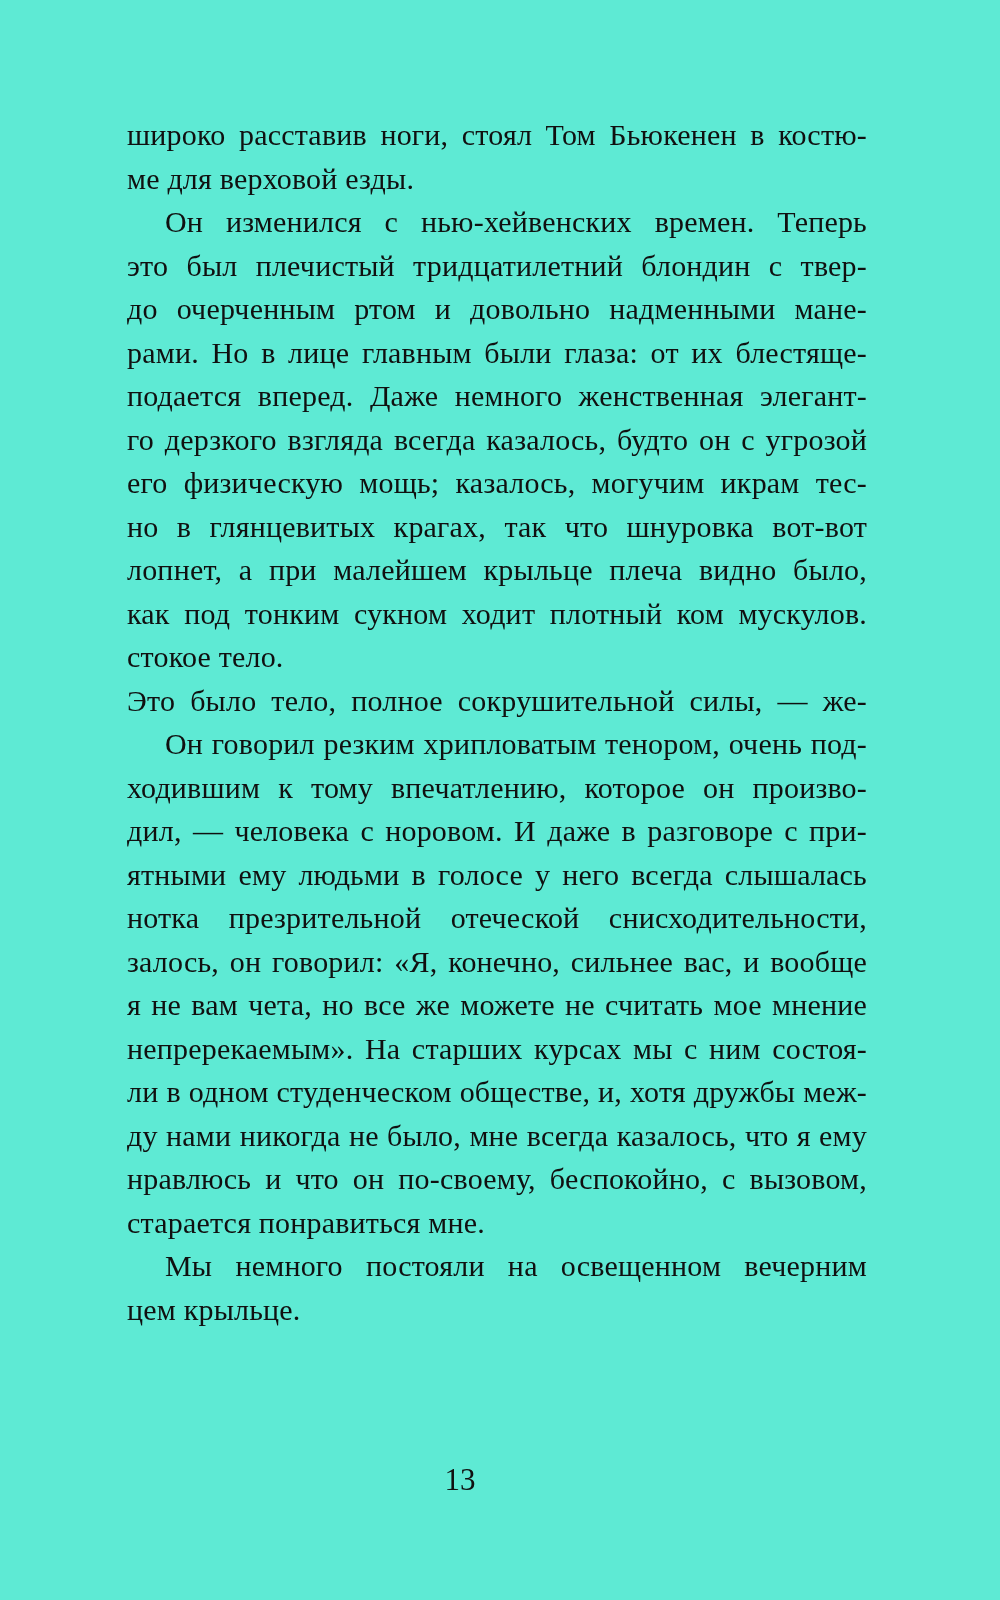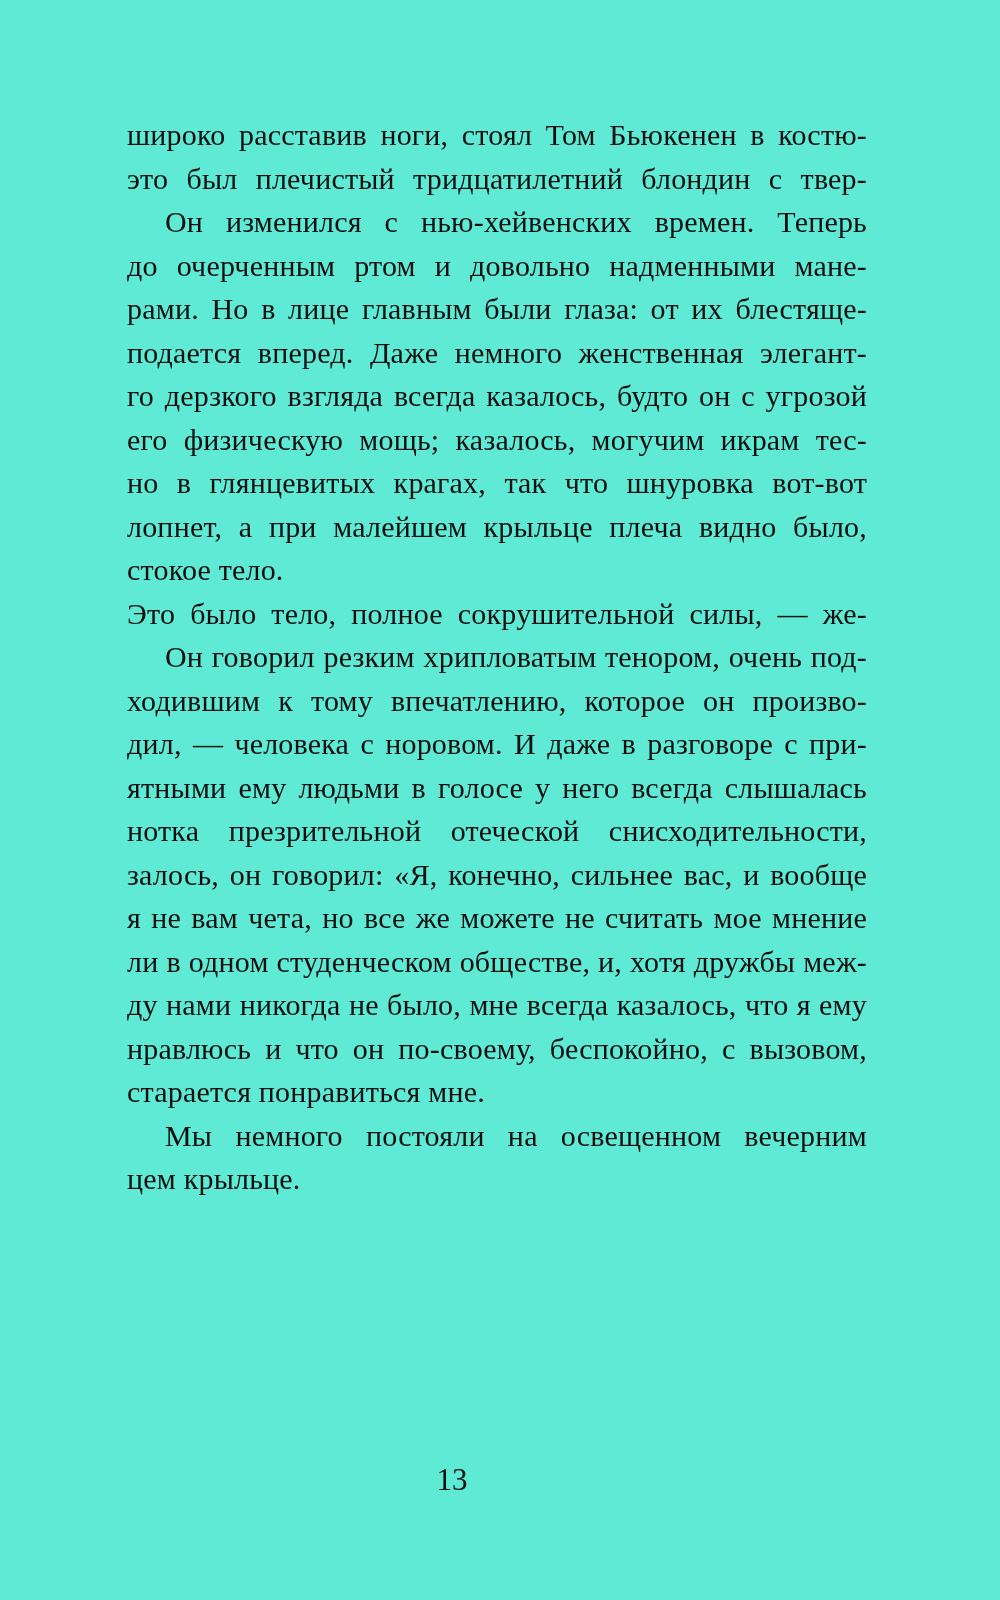--- a/index.html
+++ b/index.html
@@ -71,6 +71,7 @@
   <div class="text-block" id="text-block">
       <div class="para">
         <div class="line just">широко расставив ноги, стоял Том Бьюкенен в костю-</div>
+        <div class="line end">ме для верховой езды.</div>
       </div>
       <div class="para">
         <div class="line just">это был плечистый тридцатилетний блондин с твер-</div>

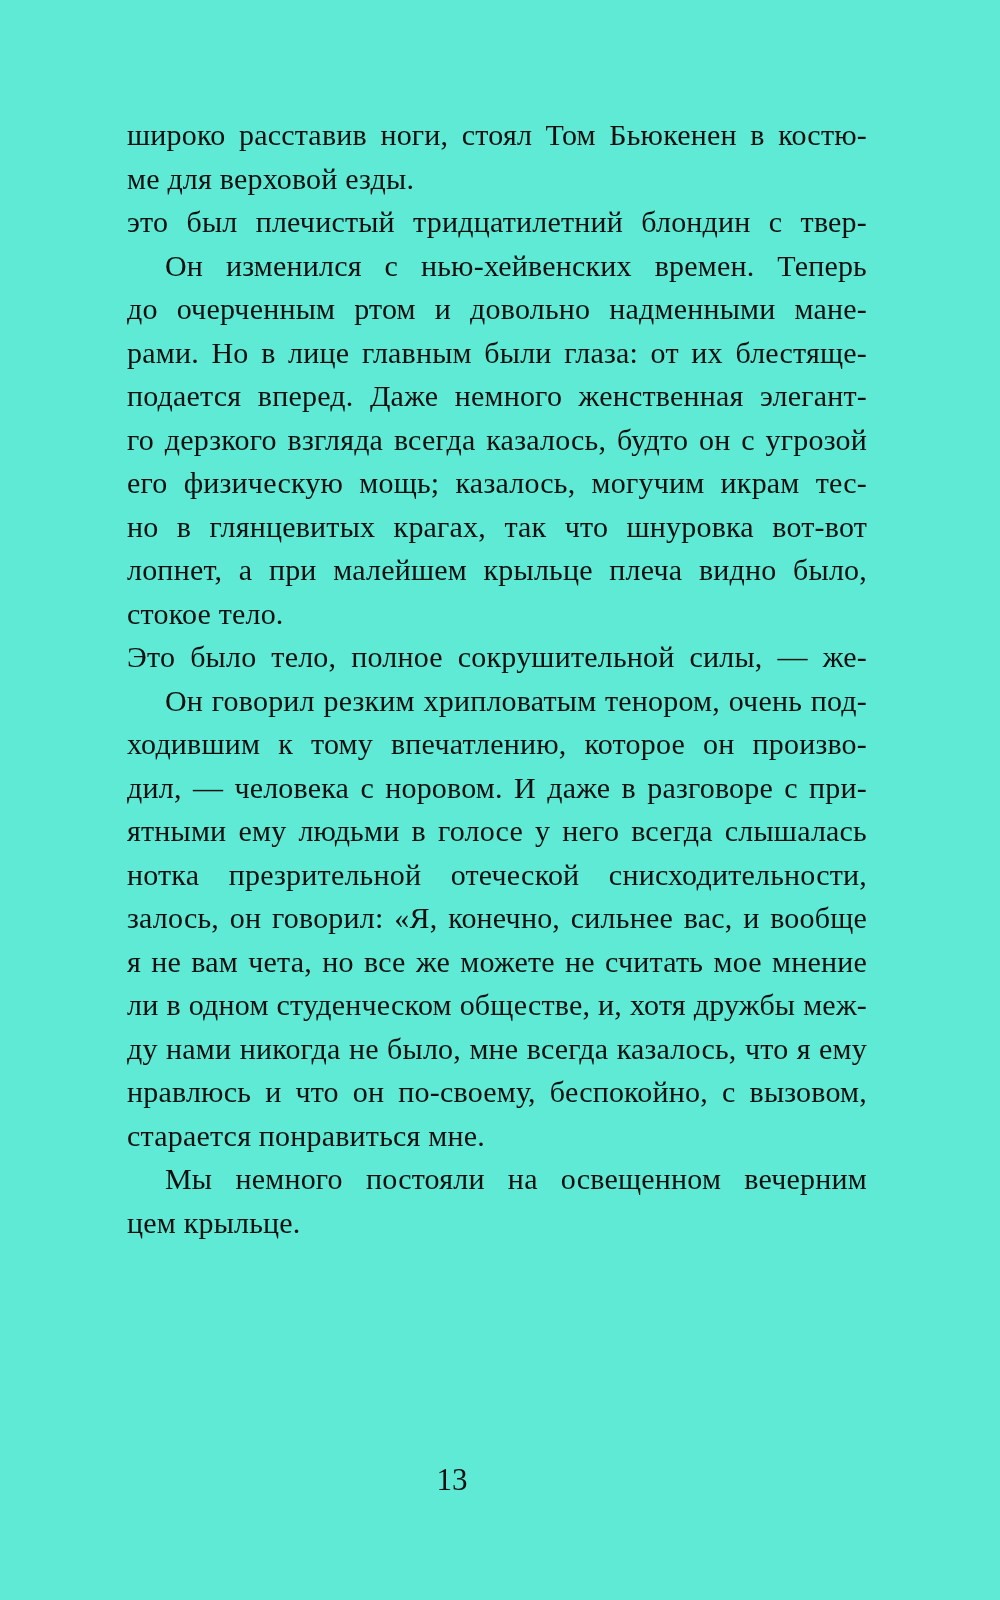--- a/index.html
+++ b/index.html
@@ -74,8 +74,8 @@
         <div class="line end">ме для верховой езды.</div>
       </div>
       <div class="para">
+        <div class="line just indent">Он изменился с нью-хейвенских времен. Теперь</div>
         <div class="line just">это был плечистый тридцатилетний блондин с твер-</div>
-        <div class="line just indent">Он изменился с нью-хейвенских времен. Теперь</div>
         <div class="line just">до очерченным ртом и довольно надменными мане-</div>
         <div class="line just">рами. Но в лице главным были глаза: от их блестяще-</div>
         <div class="line just">подается вперед. Даже немного женственная элегант-</div>

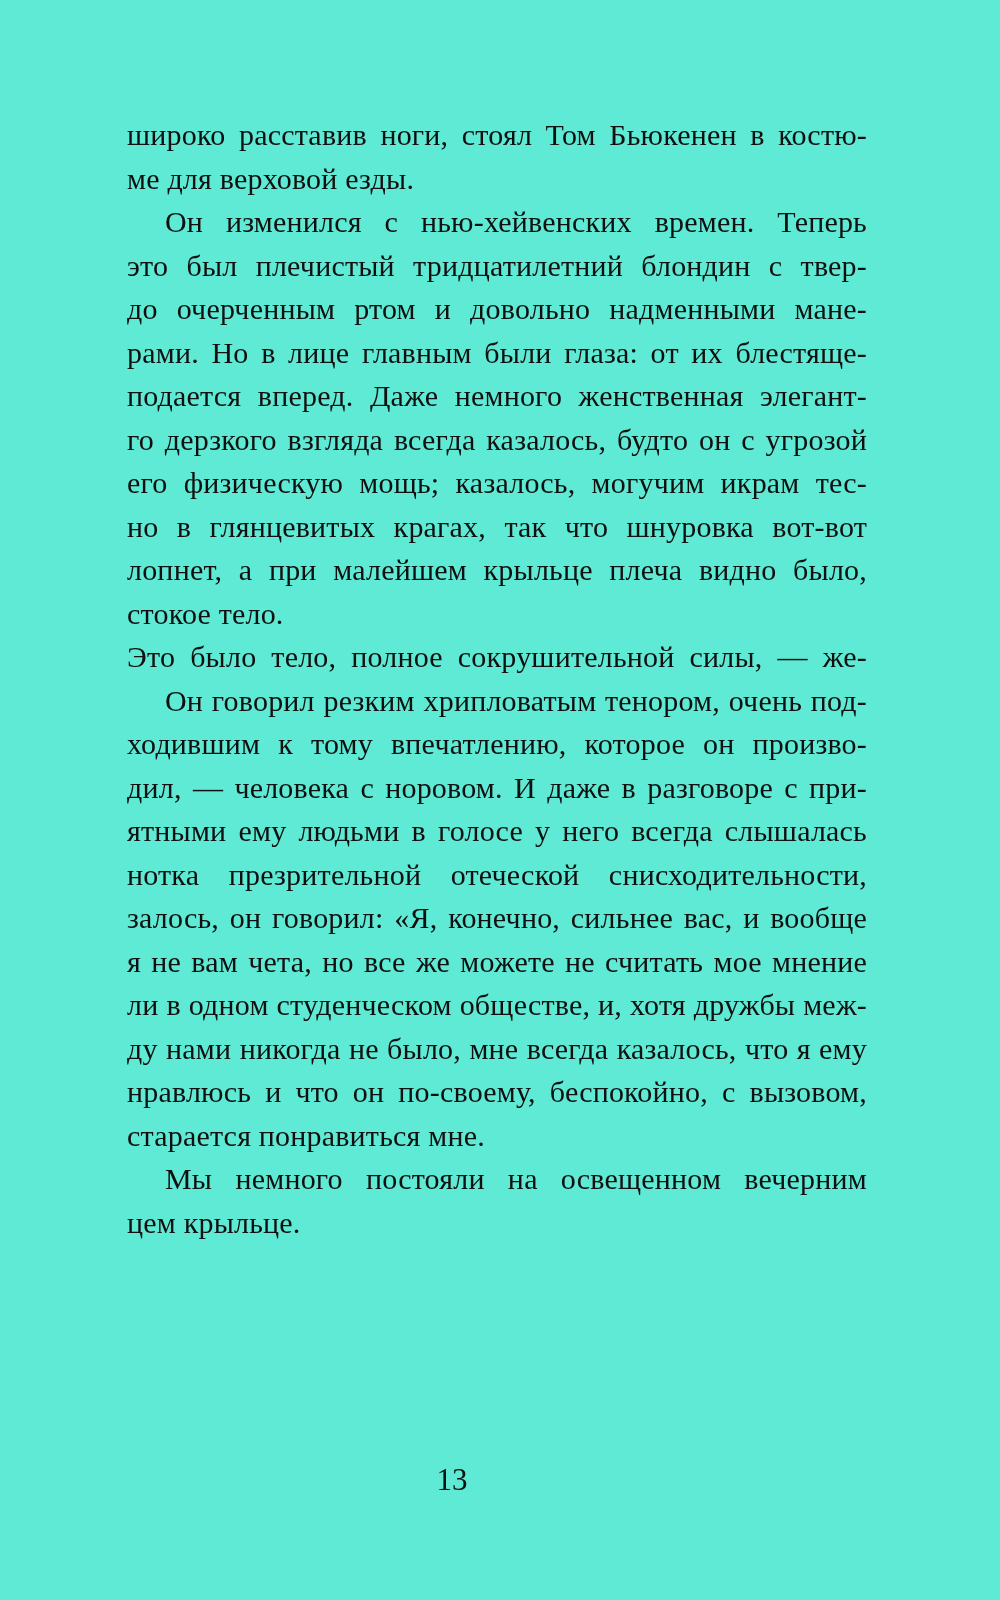--- a/index.html
+++ b/index.html
@@ -83,6 +83,7 @@
         <div class="line just">его физическую мощь; казалось, могучим икрам тес-</div>
         <div class="line just">но в глянцевитых крагах, так что шнуровка вот-вот</div>
         <div class="line just">лопнет, а при малейшем крыльце плеча видно было,</div>
+        <div class="line just">как под тонким сукном ходит плотный ком мускулов.</div>
         <div class="line end">стокое тело.</div>
         <div class="line just">Это было тело, полное сокрушительной силы, — же-</div>
       </div>

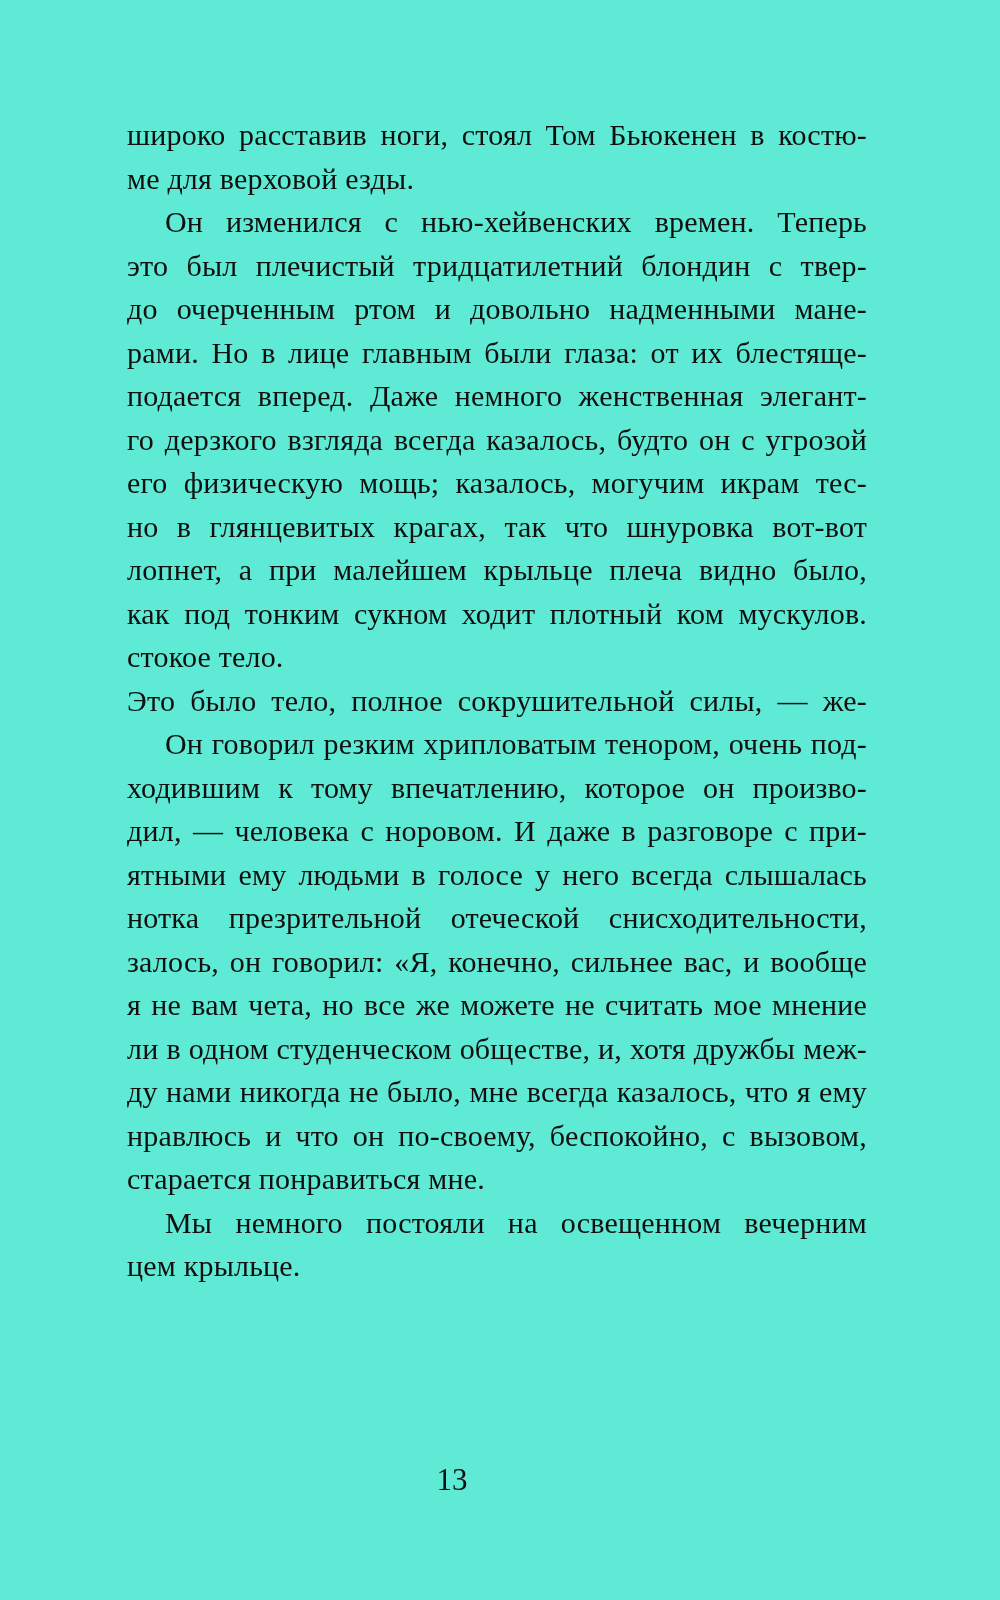--- a/index.html
+++ b/index.html
@@ -95,6 +95,7 @@
         <div class="line just">нотка презрительной отеческой снисходительности,</div>
         <div class="line just">залось, он говорил: «Я, конечно, сильнее вас, и вообще</div>
         <div class="line just">я не вам чета, но все же можете не считать мое мнение</div>
+        <div class="line just">непререкаемым». На старших курсах мы с ним состоя-</div>
         <div class="line just">ли в одном студенческом обществе, и, хотя дружбы меж-</div>
         <div class="line just">ду нами никогда не было, мне всегда казалось, что я ему</div>
         <div class="line just">нравлюсь и что он по-своему, беспокойно, с вызовом,</div>

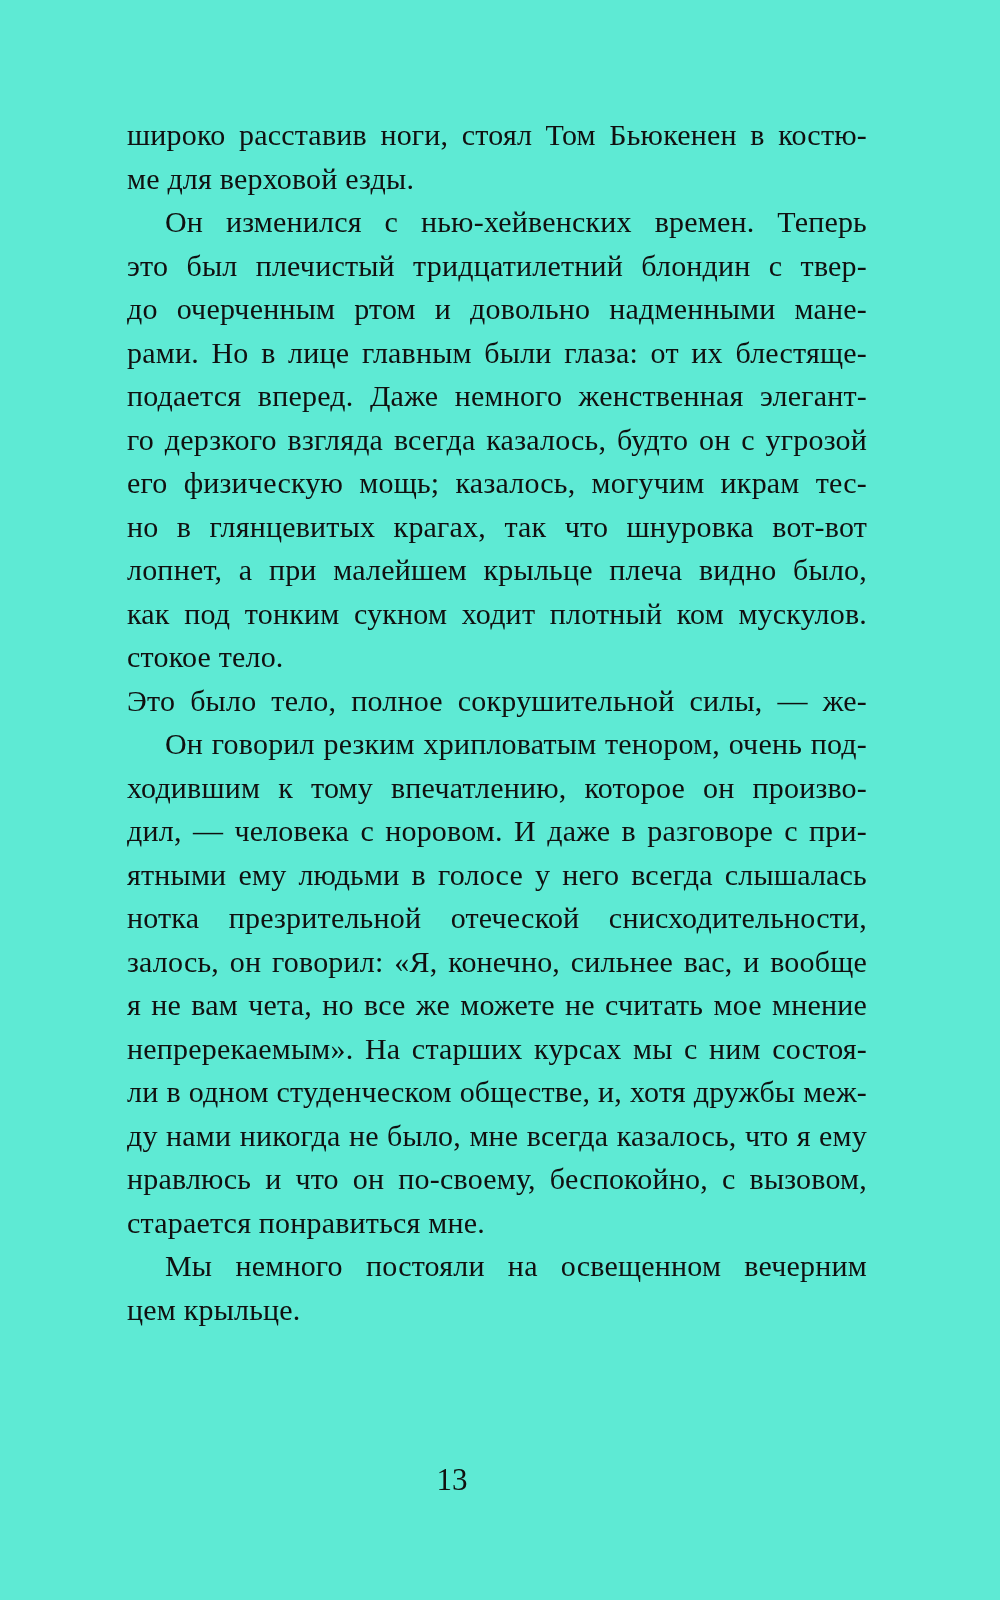--- a/index.html
+++ b/index.html
@@ -56,7 +56,7 @@
   .page-number {
     position: absolute;
     top: 1461px;
-    left: 8px;
+    left: 16px;
     width: 888px;
     text-align: center;
     font-size: 31px;

